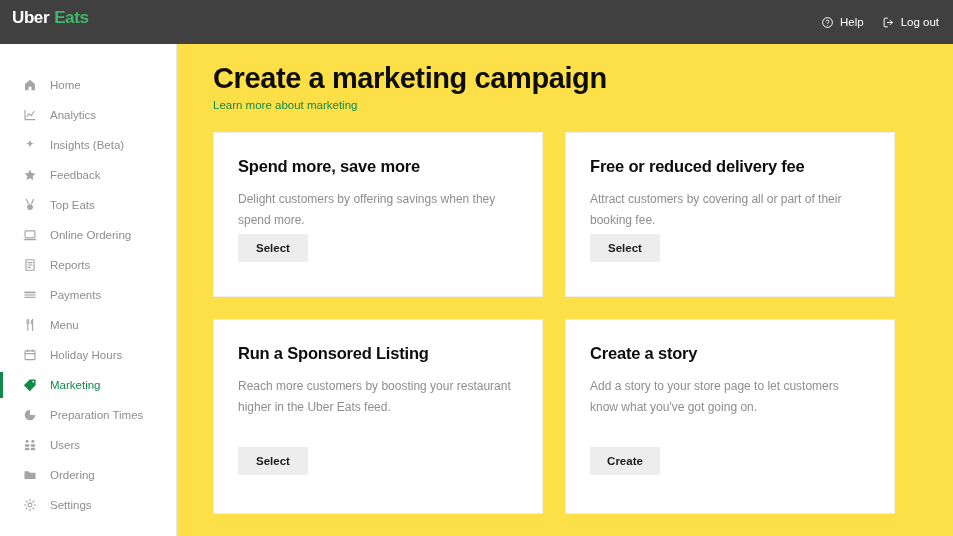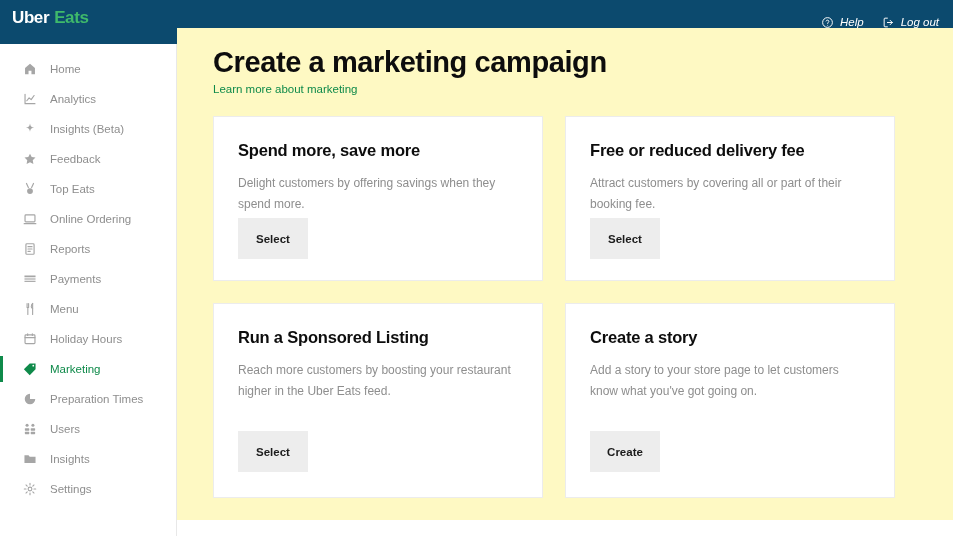--- a/index.html
+++ b/index.html
@@ -15,7 +15,7 @@
   .topbar {
     position: absolute; top: 0; left: 0;
     width: 953px; height: 44px;
-    background: #0c4a6e;
+    background: #404040;
     display: flex; align-items: center;
     padding: 0 14px 0 12px;
   }

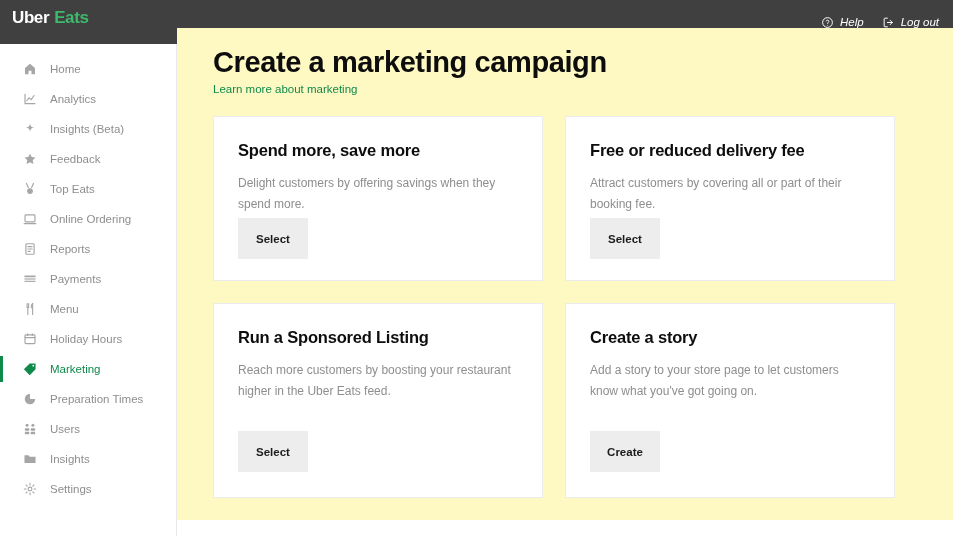--- a/index.html
+++ b/index.html
@@ -31,7 +31,7 @@
     color: #ffffff; font-size: 8px; font-weight: bold; margin-top: 19px; letter-spacing: 0px;
   }
   .topbar-right {
-    margin-left: auto; display: flex; align-items: center; gap: 18px; font-style: italic;
+    margin-left: auto; display: flex; align-items: center; gap: 18px;
   }
   .tb-item {
     display: flex; align-items: center; gap: 6px;

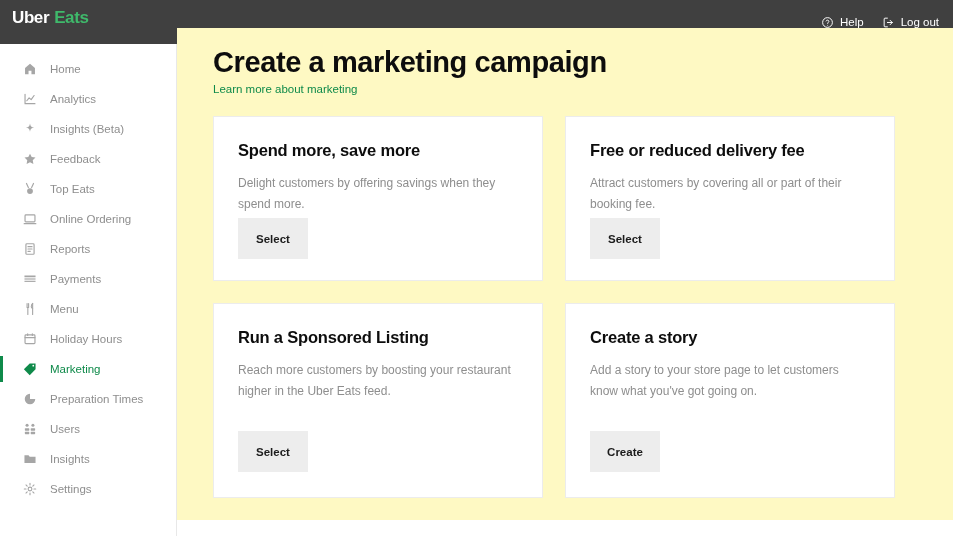--- a/index.html
+++ b/index.html
@@ -45,7 +45,7 @@
     width: 177px; height: 492px;
     background: #ffffff;
     border-right: 1px solid #e8e8e8;
-    padding-top: 10px;
+    padding-top: 26px;
   }
   .nav-item {
     position: relative;

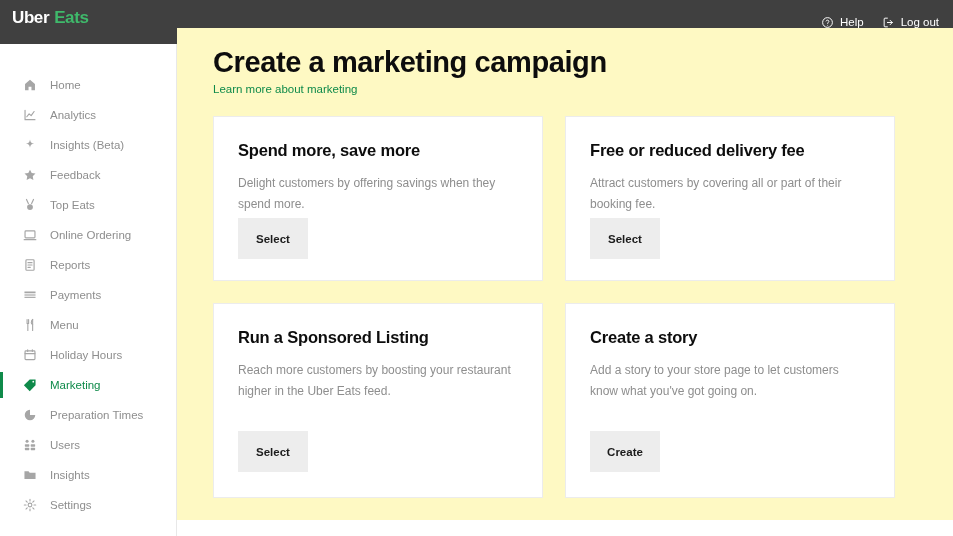--- a/index.html
+++ b/index.html
@@ -72,9 +72,9 @@
 
   
   .main {
-    position: absolute; top: 28px; left: 177px;
+    position: absolute; top: 44px; left: 177px;
     width: 776px; height: 492px;
-    background: #fef9c3;
+    background: #fde047;
     padding: 18px 0 0 36px;
   }
   .page-title {

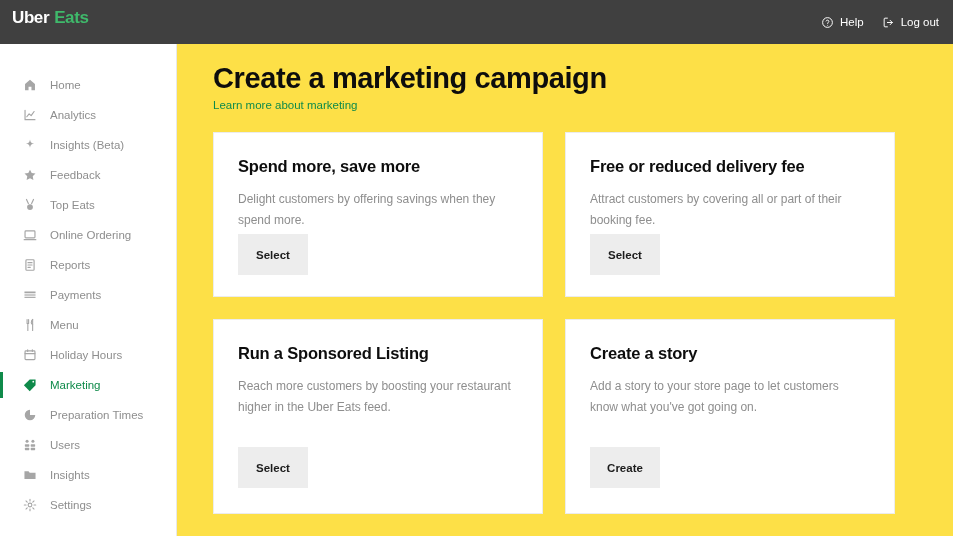--- a/index.html
+++ b/index.html
@@ -112,7 +112,7 @@
   .card-btn {
     position: absolute; left: 24px;
     display: inline-flex; align-items: center; justify-content: center;
-    min-width: 70px; height: 41px;
+    min-width: 70px; height: 28px;
     padding: 14px 16px;
     background: #ededed; border: none;
     font-family: "Liberation Sans", sans-serif;

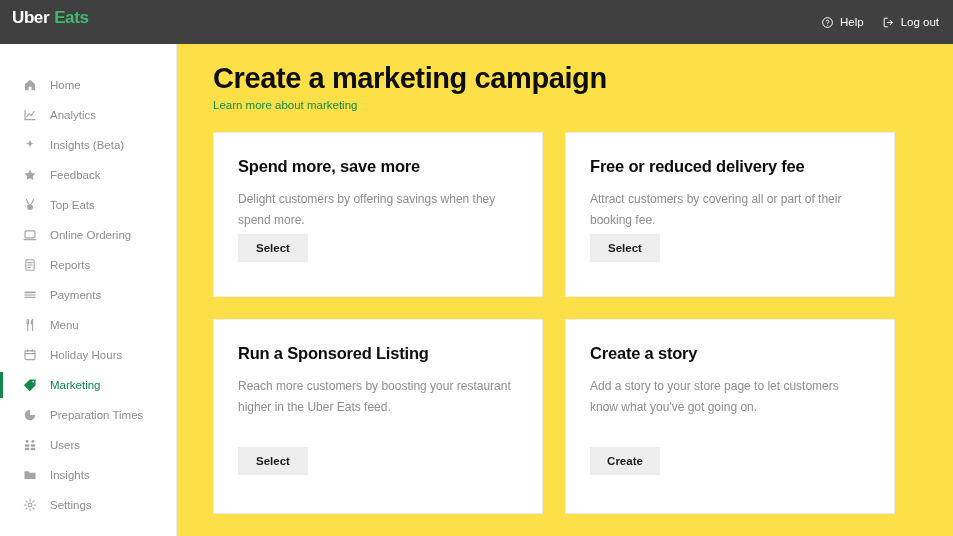--- a/index.html
+++ b/index.html
@@ -301,7 +301,7 @@
           <path d="M2.5 5.5h7l2 2.5h10v11h-19z"></path>
         </svg>
       </span>
-      <span class="nav-label">Insights</span>
+      <span class="nav-label">Ordering</span>
     </div>
 
     <div class="nav-item">

